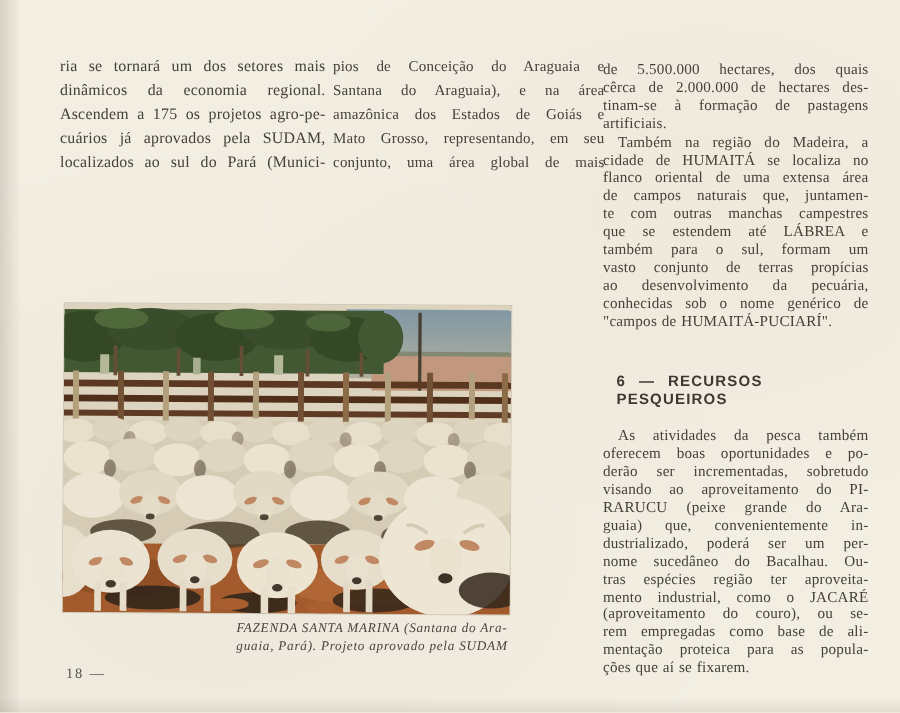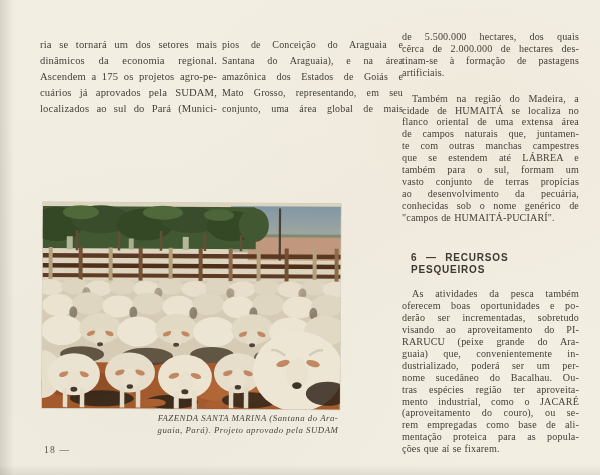--- a/index.html
+++ b/index.html
@@ -31,7 +31,7 @@
   .col{position:absolute;}
   .col-left{left:40px;top:37px;width:177px;font-size:10.6px;line-height:15.9px;font-family:Liberation Serif, serif;}
   .col-middle{left:222px;top:37px;width:181px;font-size:10px;line-height:15.9px;}
-  .col-right{left:402px;top:31px;width:177px;font-size:10.1px;line-height:11.9px;}
+  .col-right{left:402px;top:41px;width:177px;font-size:10.1px;line-height:11.9px;}
 
   .line{
     text-align:justify;

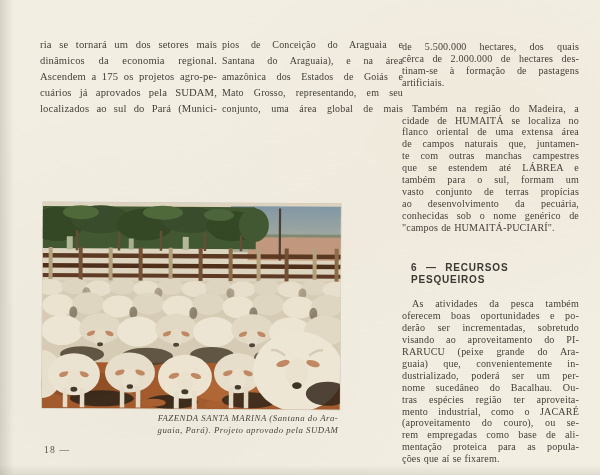--- a/index.html
+++ b/index.html
@@ -43,7 +43,7 @@
   .endflush .line:last-child{text-align-last:left;white-space:normal;}
   .indent .line:first-child{text-indent:10px;}
   .para{margin:0;}
-  .gap-top{margin-top:14px;}
+  .gap-top{margin-top:1px;}
 
   .section-heading{
     margin-top:28px;margin-bottom:13px;padding-left:9px;

